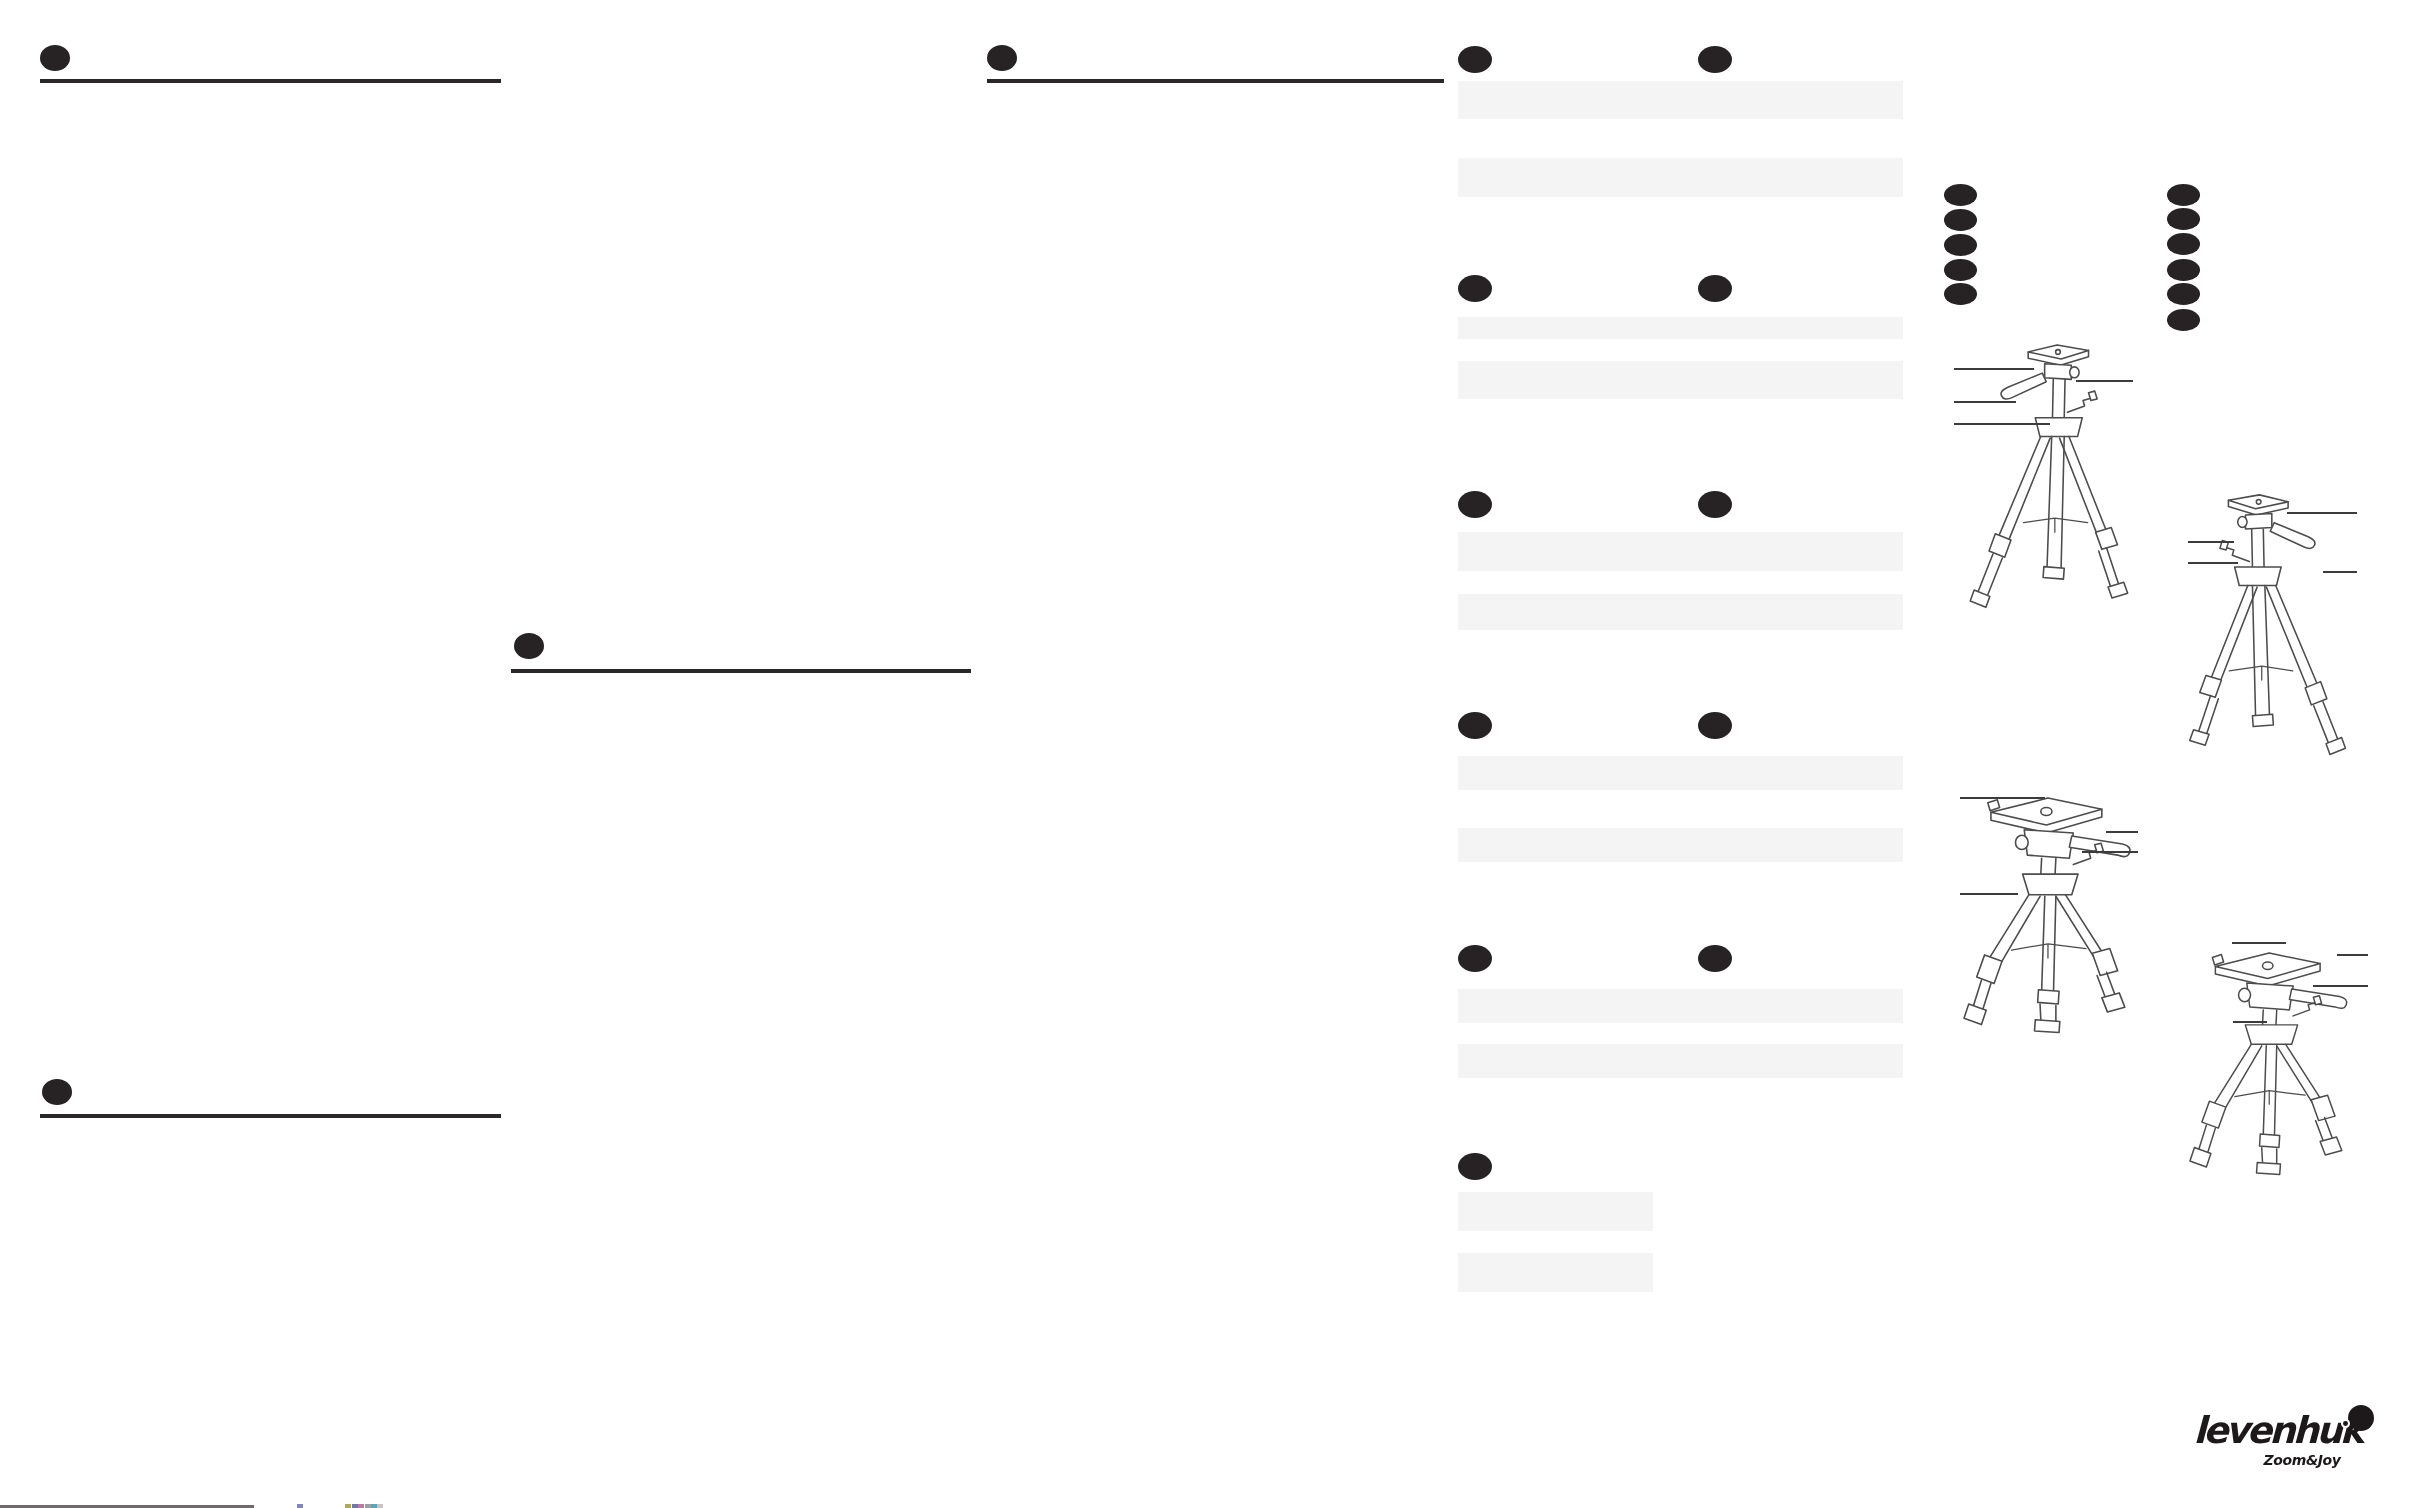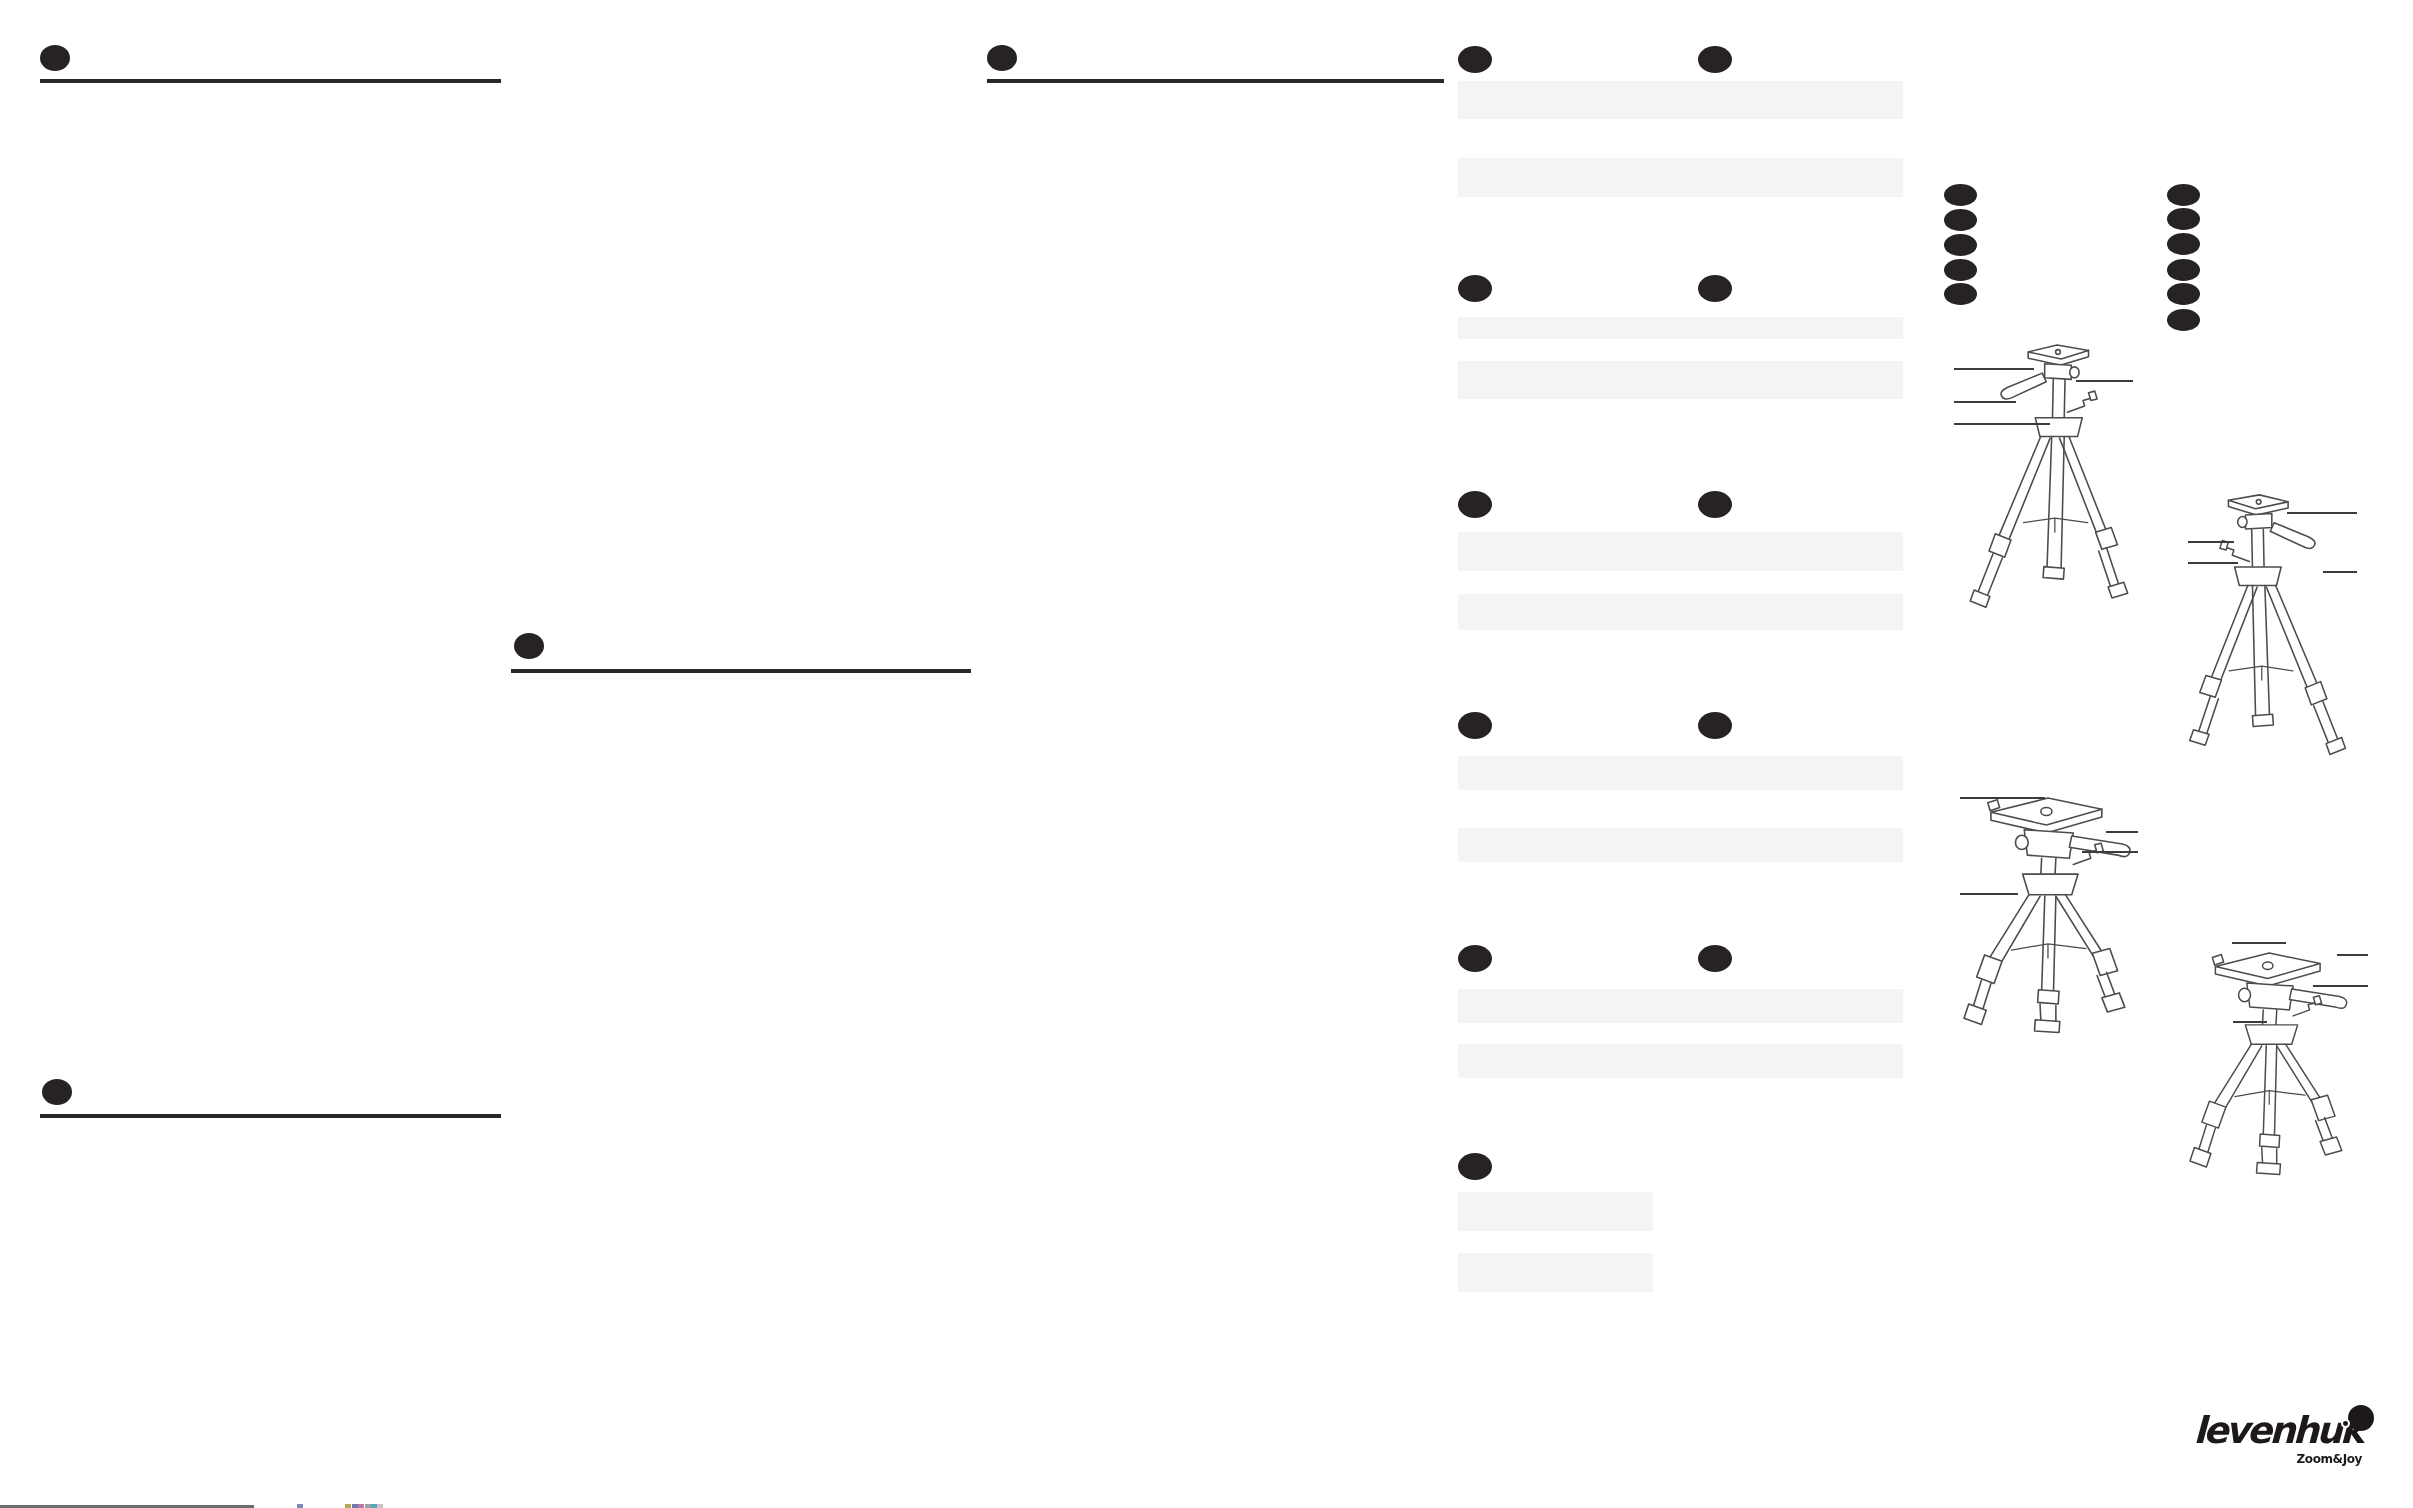--- a/index.html
+++ b/index.html
@@ -25,8 +25,8 @@
     background:#1d191a;}
   .logo-subcircle{position:absolute;left:-7.2px;top:13.6px;width:8.8px;height:8.8px;border-radius:50%;
     background:#1d191a;border:2.4px solid #ffffff;}
-  .logo-tagline{position:absolute;left:46px;top:45px;width:120px;text-align:right;font-size:12px;
-    font-weight:bold;letter-spacing:-0.4px;color:#1d191a;}
+  .logo-tagline{position:absolute;left:46px;top:45px;width:120px;text-align:center;font-size:14px;
+    font-weight:bold;font-style:italic;letter-spacing:-0.4px;color:#1d191a;}
   
   .trim-strip{position:absolute;left:0;top:1505px;width:254px;height:4px;background:#6f6b6c;}
   .reg-mark{position:absolute;top:1504px;width:5.6px;height:4.8px;}

